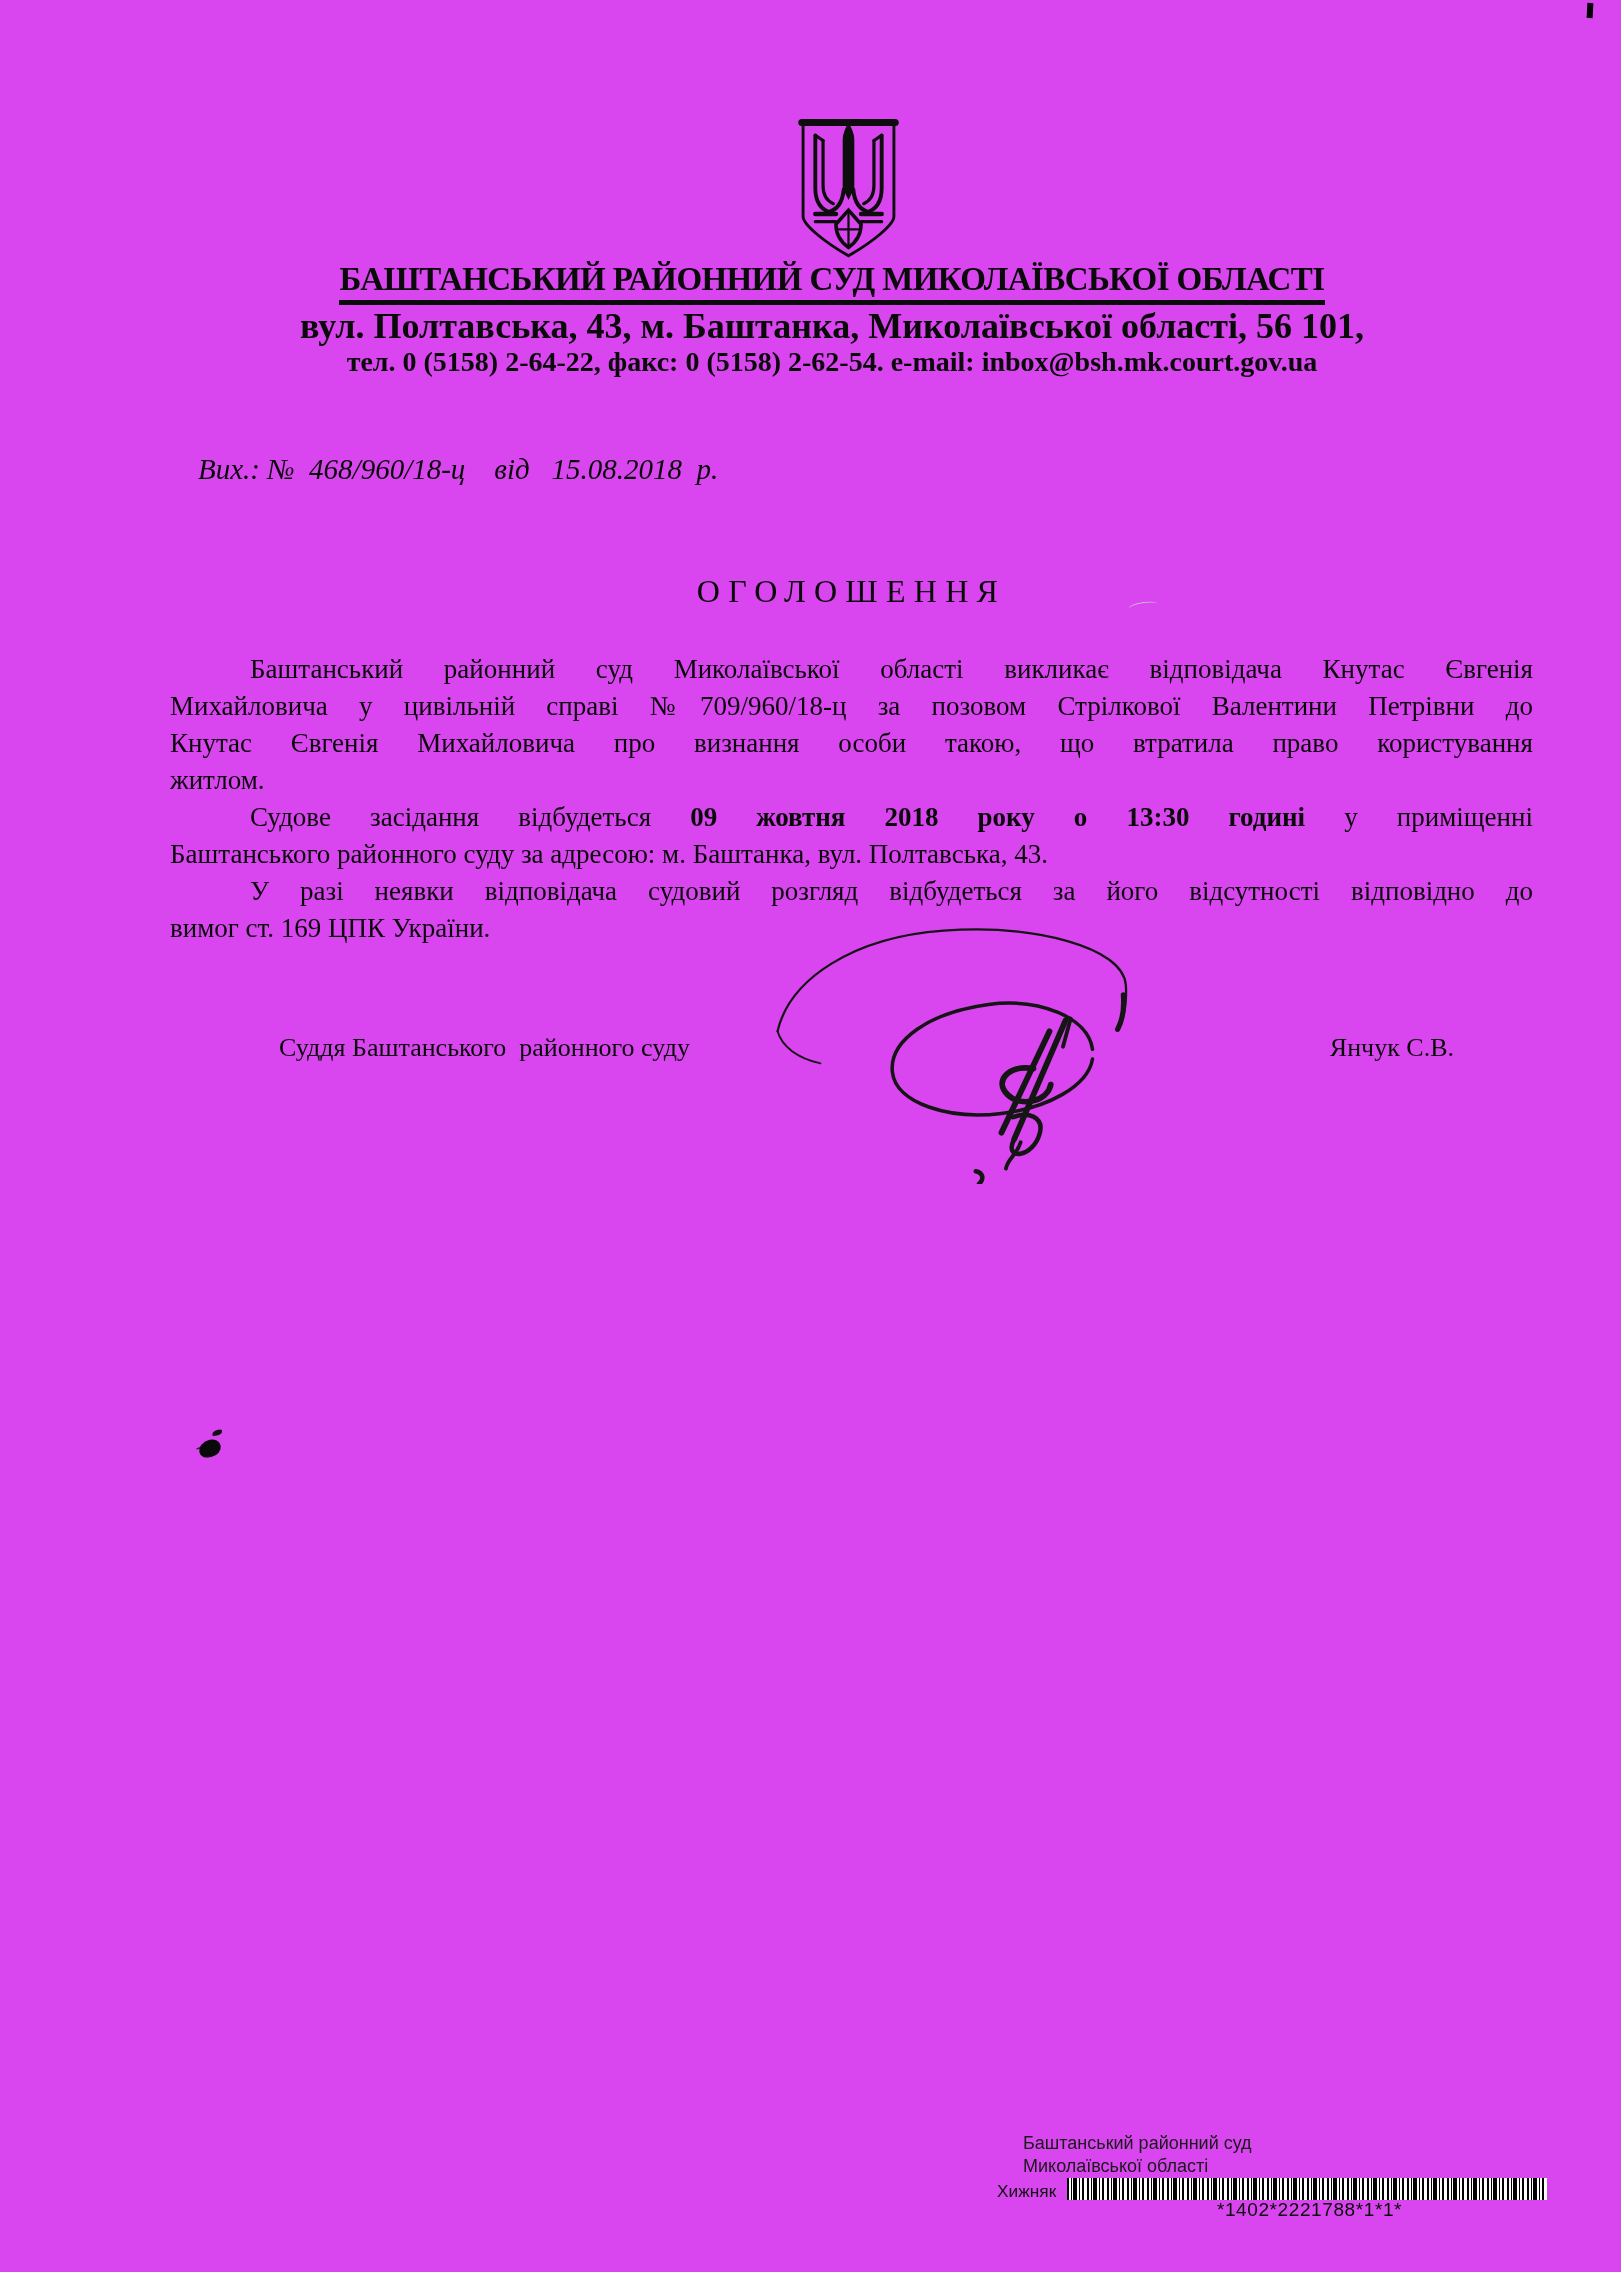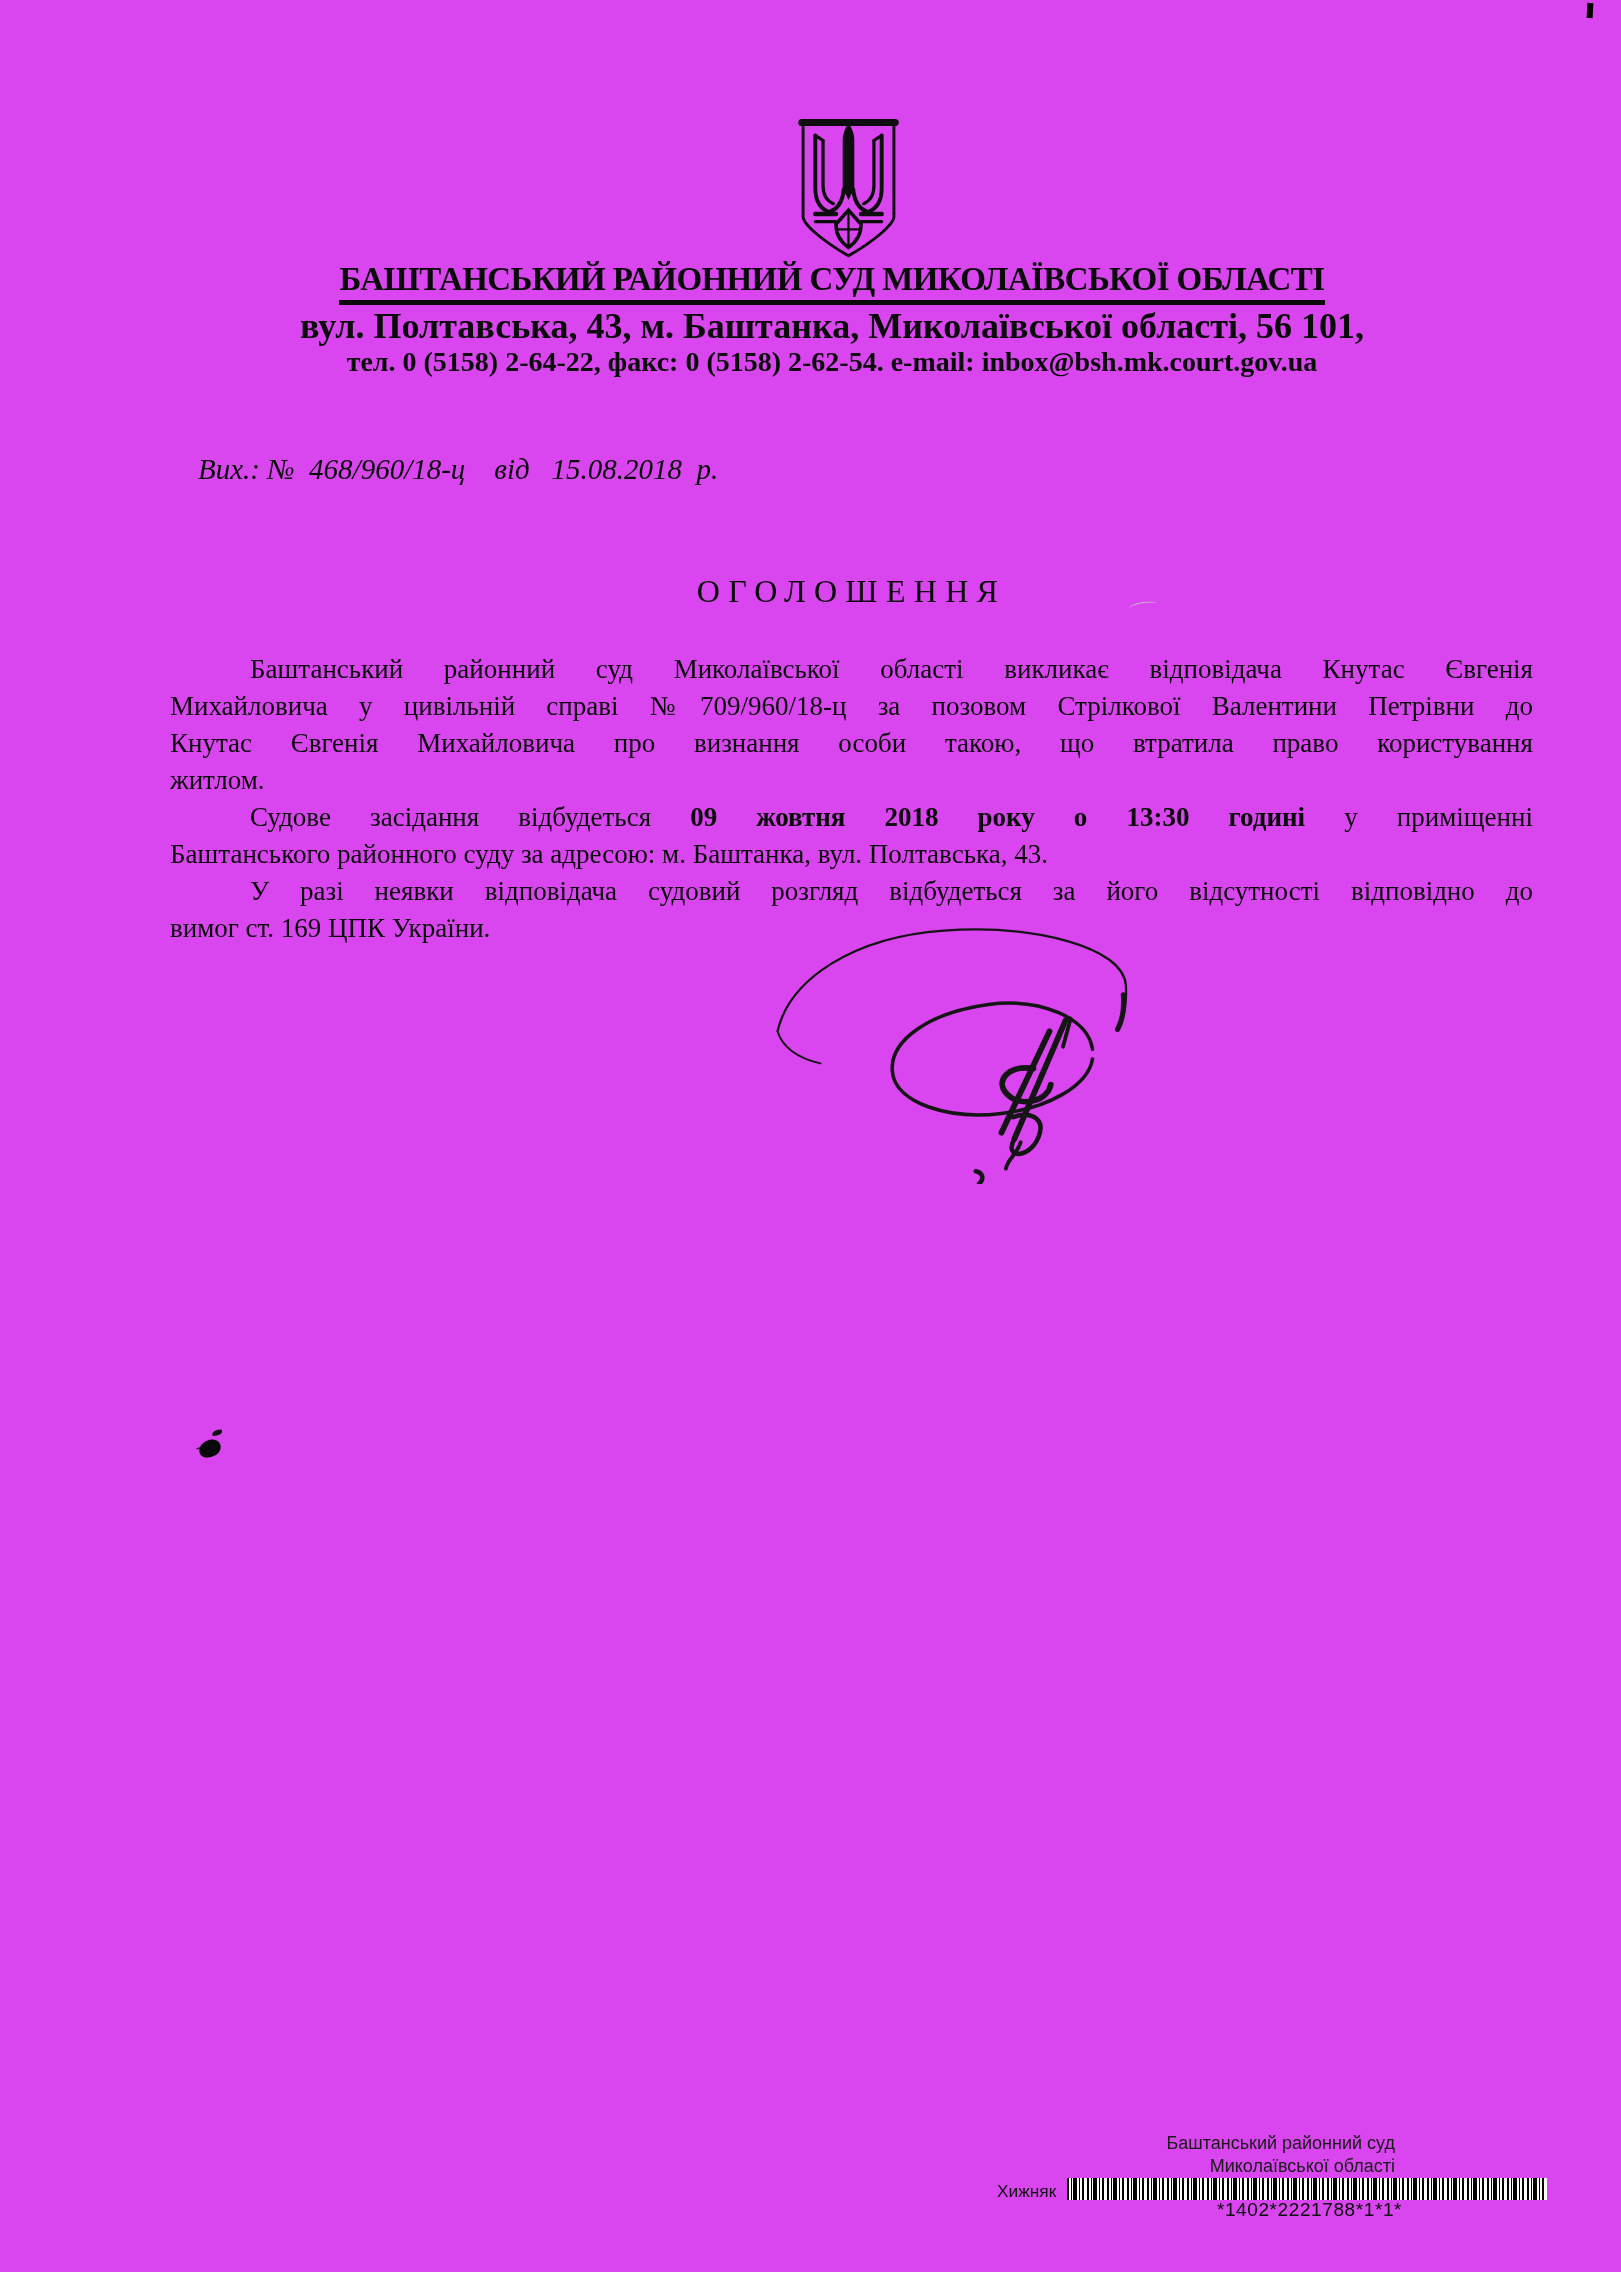--- a/index.html
+++ b/index.html
@@ -216,6 +216,10 @@
     <path d="M330 390 C 341 392 344 402 335 410" stroke-width="7"></path>
   </svg>
 
+  <div class="sign-row">
+    <span>Суддя Баштанського  районного суду</span>
+    <span>Янчук С.В.</span>
+  </div>
 
   <div class="corner-mark"></div>
   <div class="faint-squiggle"></div>

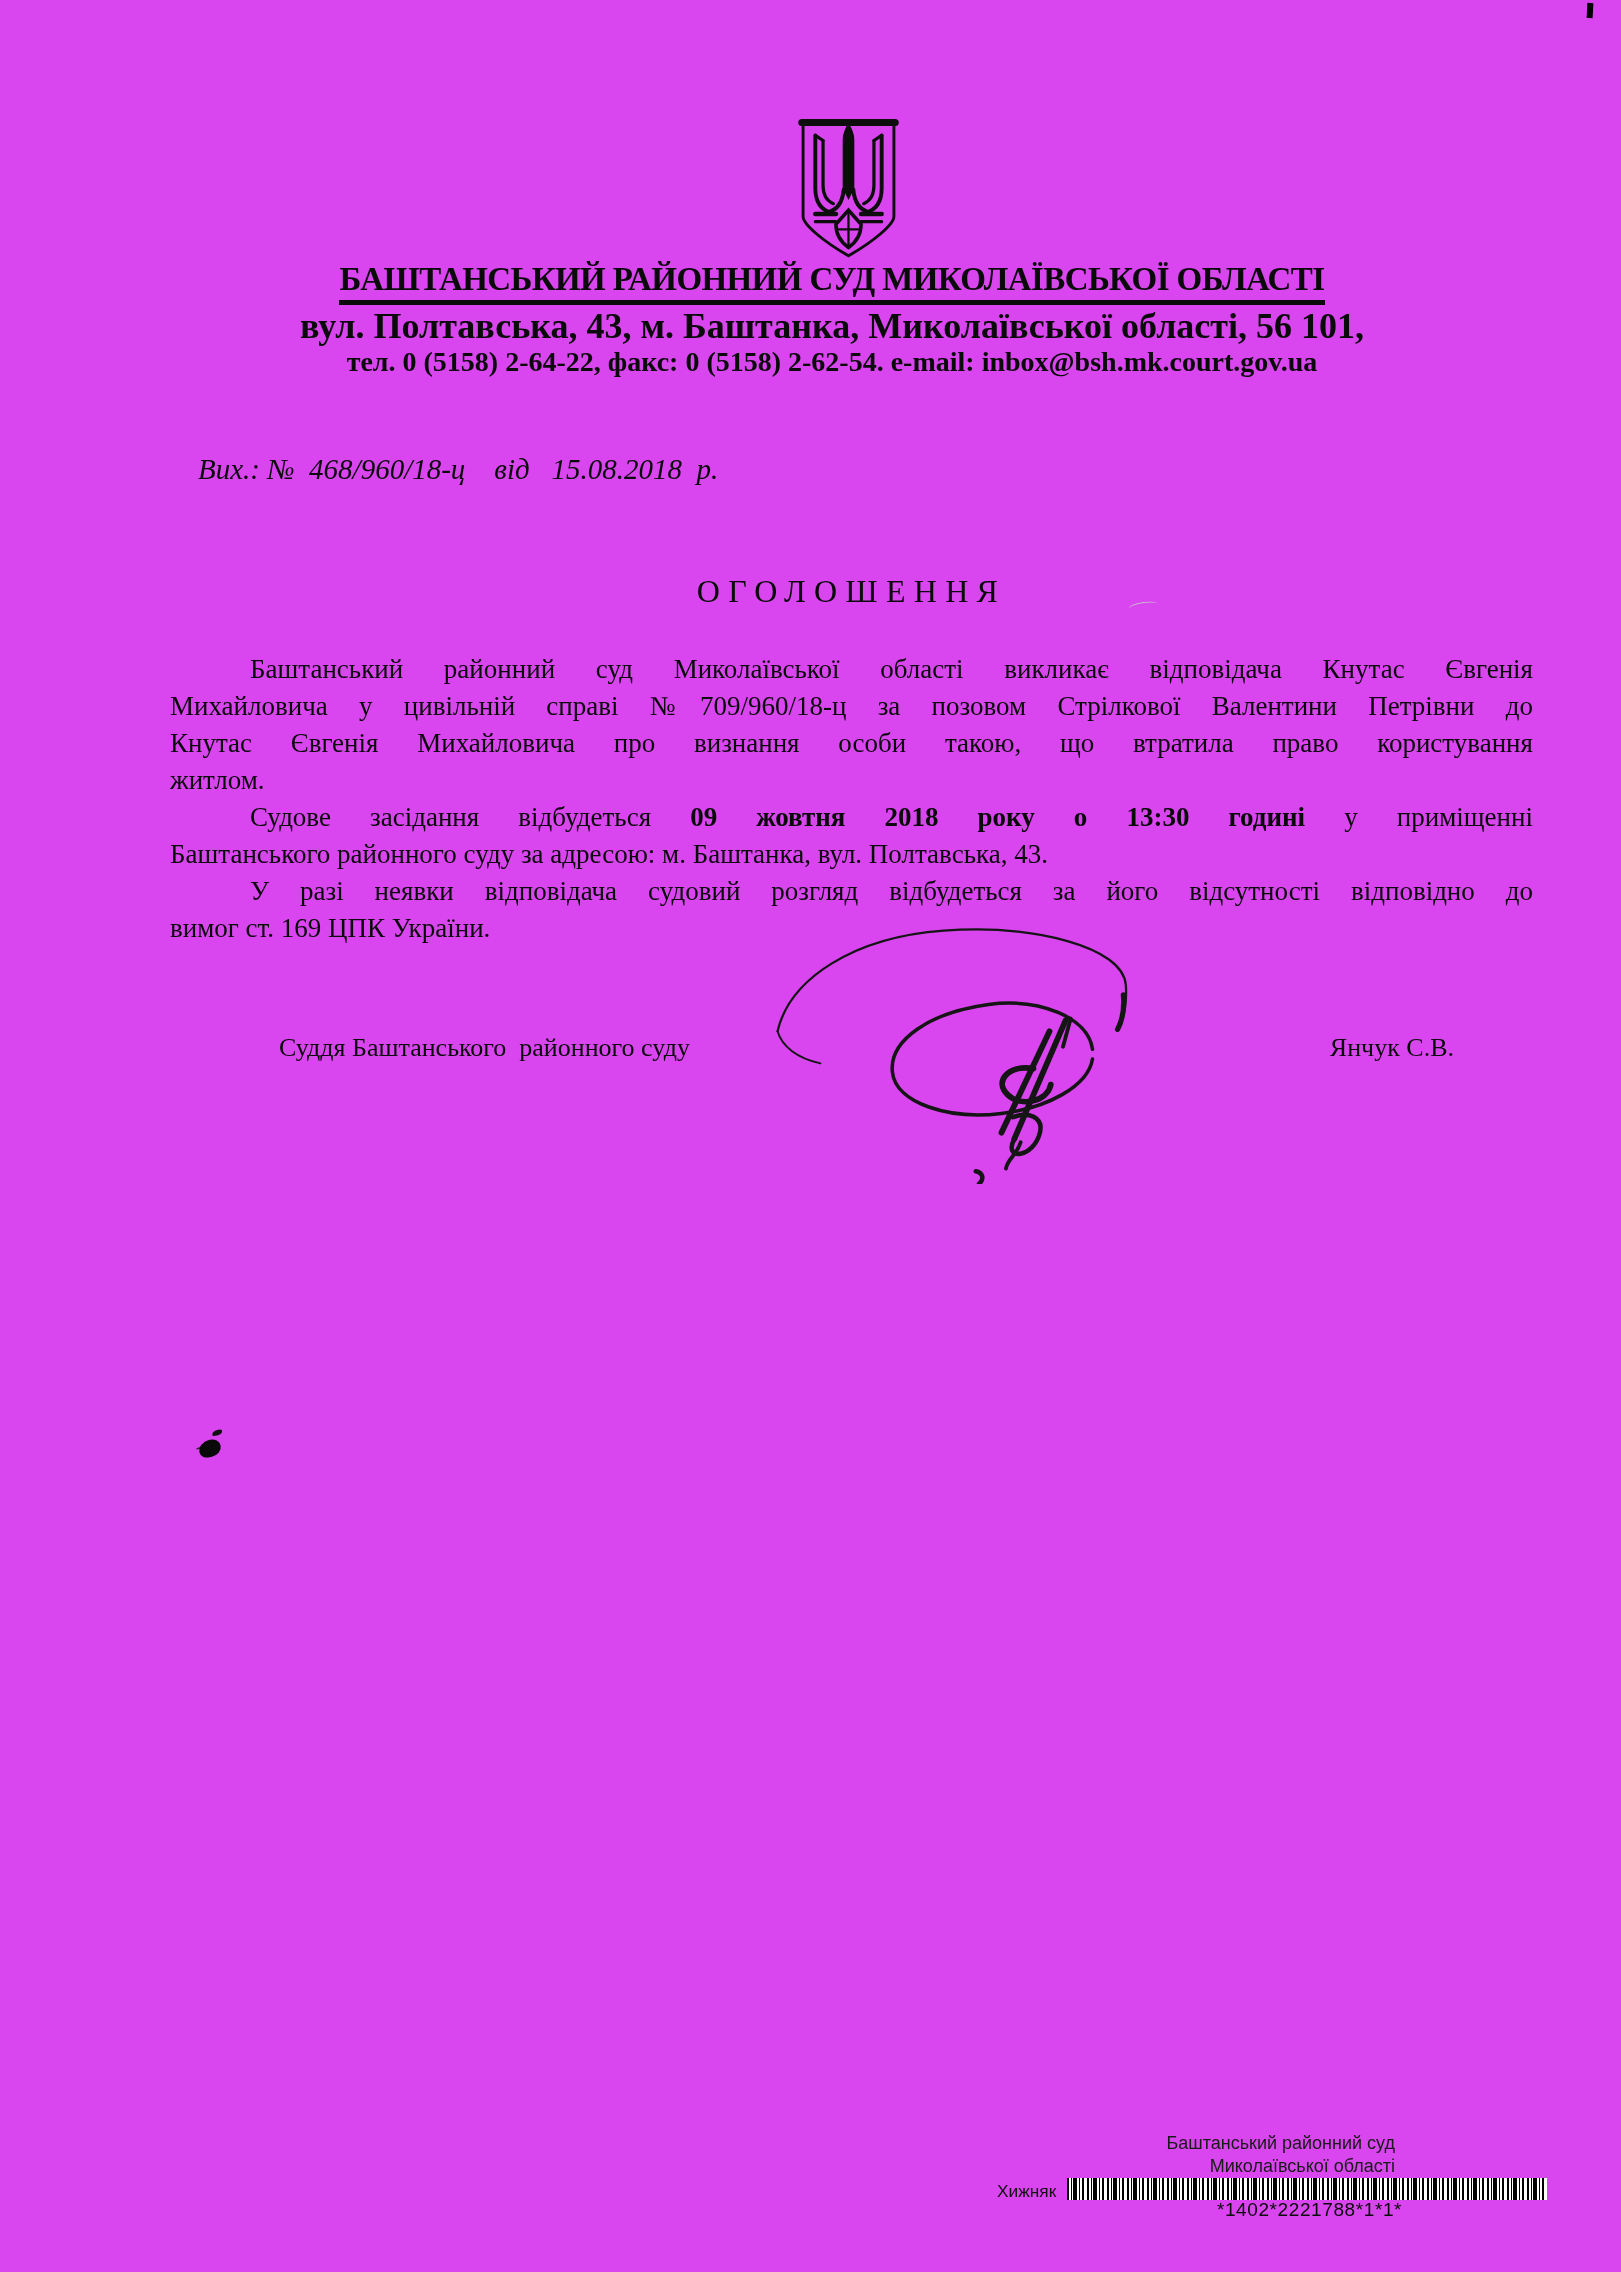--- a/index.html
+++ b/index.html
@@ -118,7 +118,7 @@
     position: absolute;
     left: 1023px; top: 2132px;
     width: 372px;
-    text-align: right;
+    text-align: left;
     font-family: "Liberation Sans", "DejaVu Sans", sans-serif;
     font-size: 18px;
     line-height: 22.5px;

